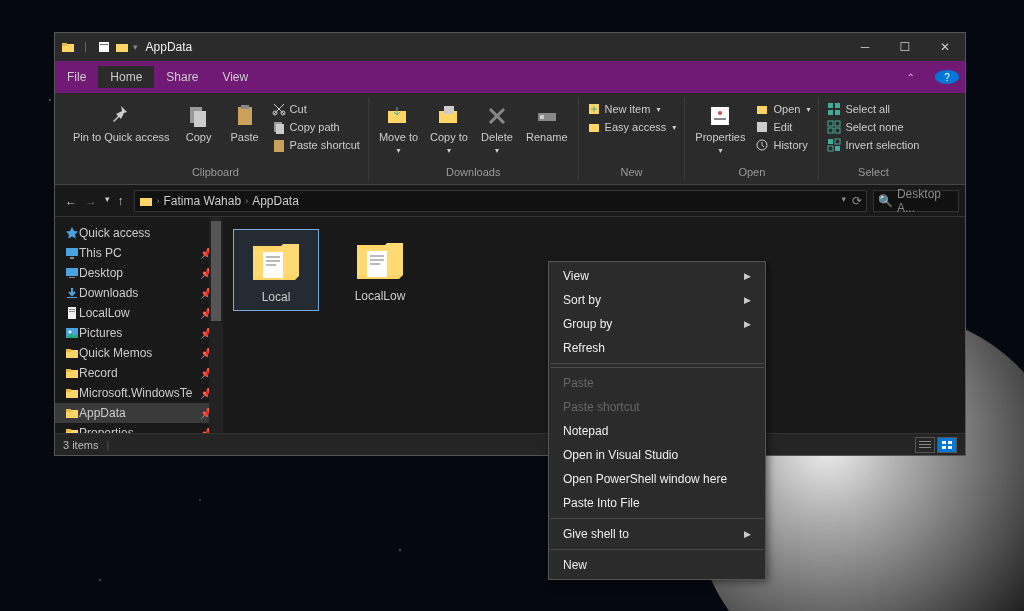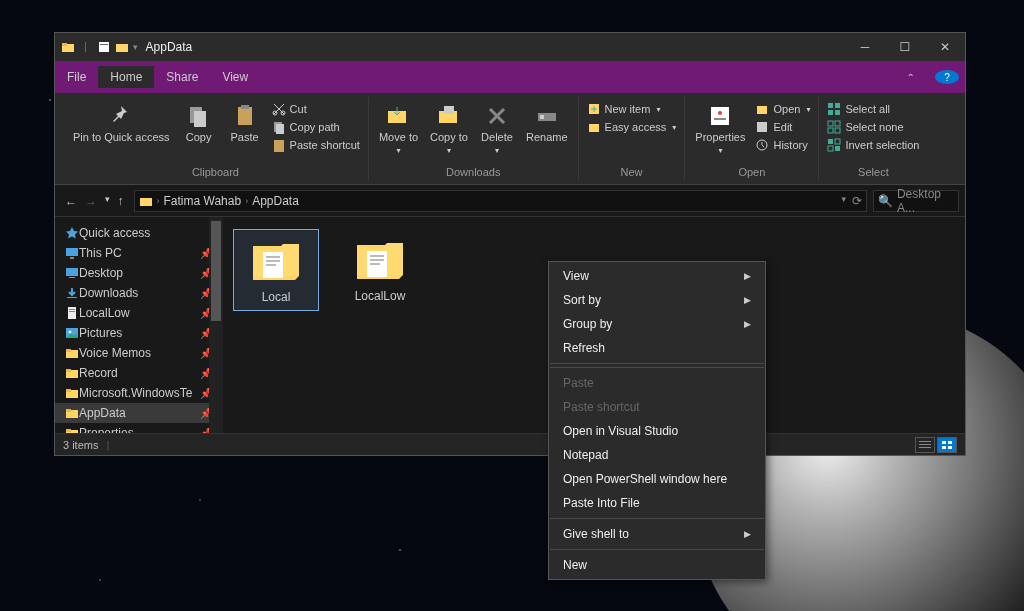--- a/index.html
+++ b/index.html
@@ -365,7 +365,7 @@
               <rect x="1" y="4" width="12" height="8" fill="#ffd666"></rect>
               <rect x="1" y="3" width="5" height="3" fill="#e6b84d"></rect>
             </svg>
-            <span>Voice Memos</span>
+            <span>Quick Memos</span>
             <span class="pin">📌</span>
           </div>
           <div class="sideitem">

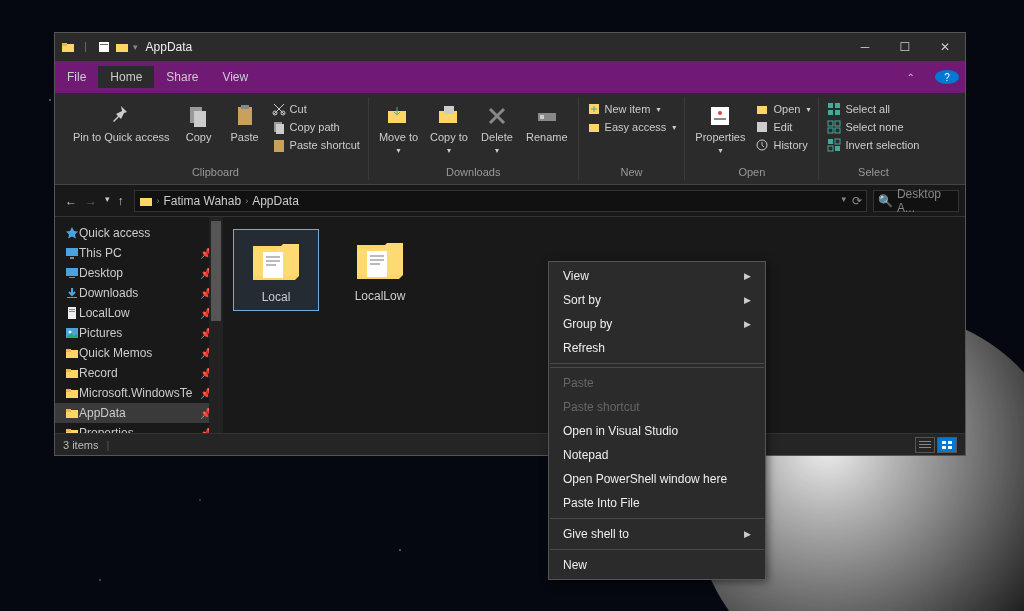--- a/index.html
+++ b/index.html
@@ -481,10 +481,10 @@
       <span>Paste shortcut</span>
     </div>
     <div class="ctx-item">
+      <span>Notepad</span>
+    </div>
+    <div class="ctx-item">
       <span>Open in Visual Studio</span>
-    </div>
-    <div class="ctx-item">
-      <span>Notepad</span>
     </div>
     <div class="ctx-item">
       <span>Open PowerShell window here</span>

